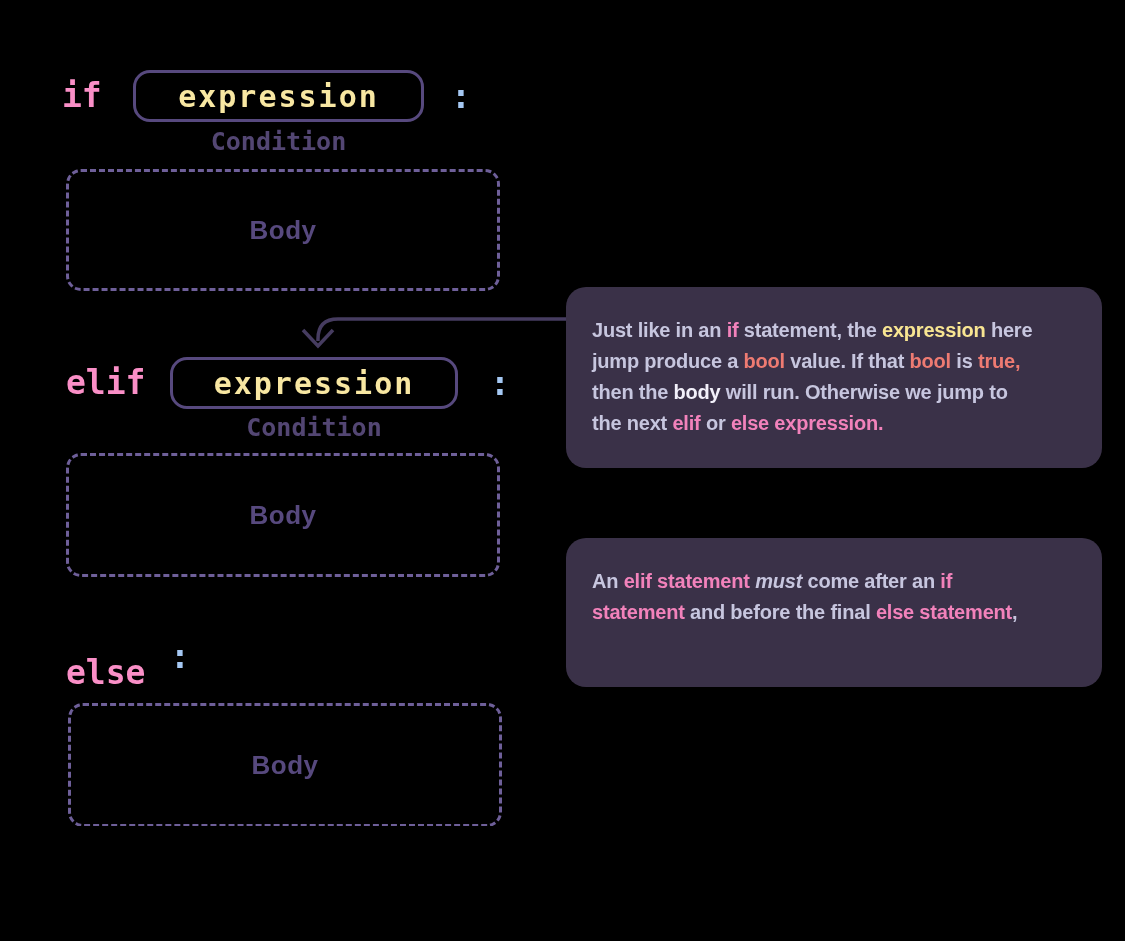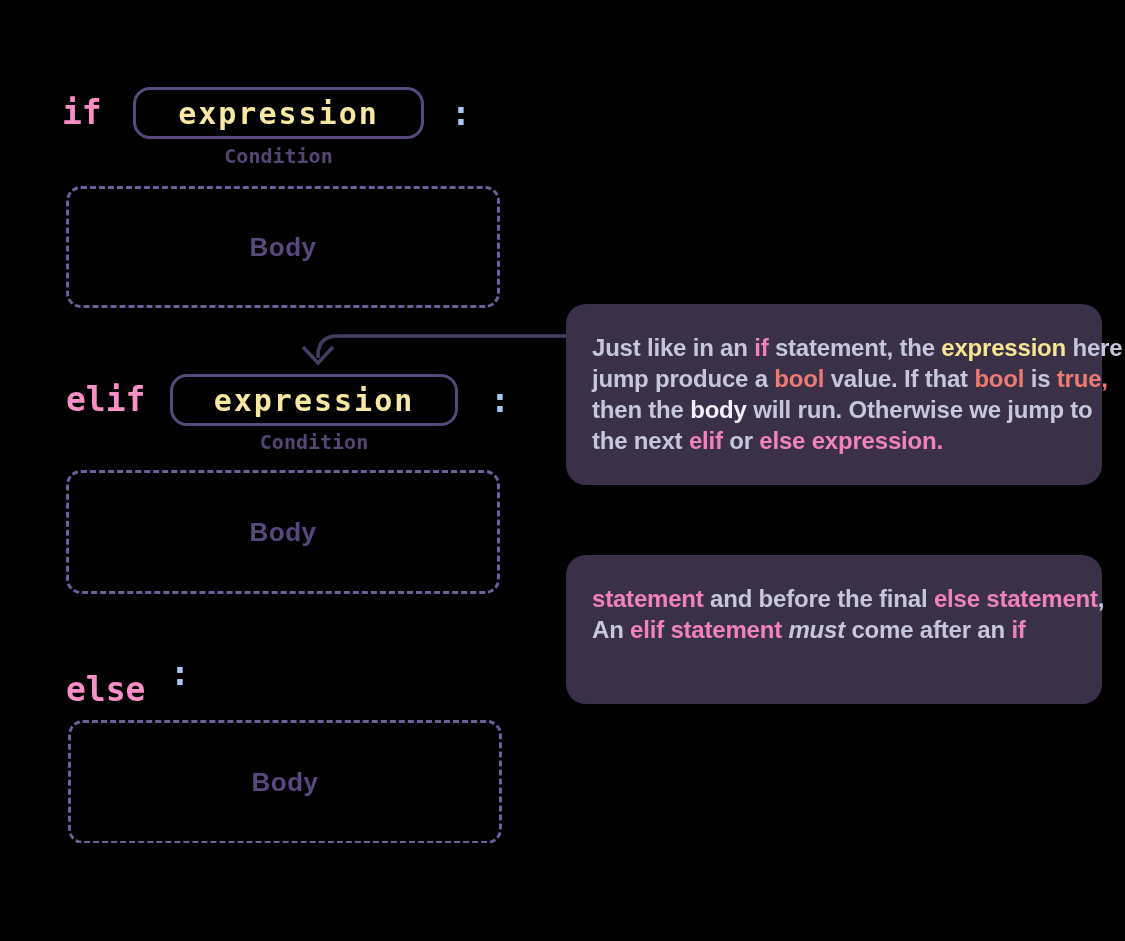--- a/index.html
+++ b/index.html
@@ -27,7 +27,6 @@
     background:var(--background);
     overflow:hidden;
     font-family:"Liberation Sans", sans-serif;
-    margin-top:17px;
   }
   .mono { font-family:"DejaVu Sans Mono", monospace; font-weight:700; }
 

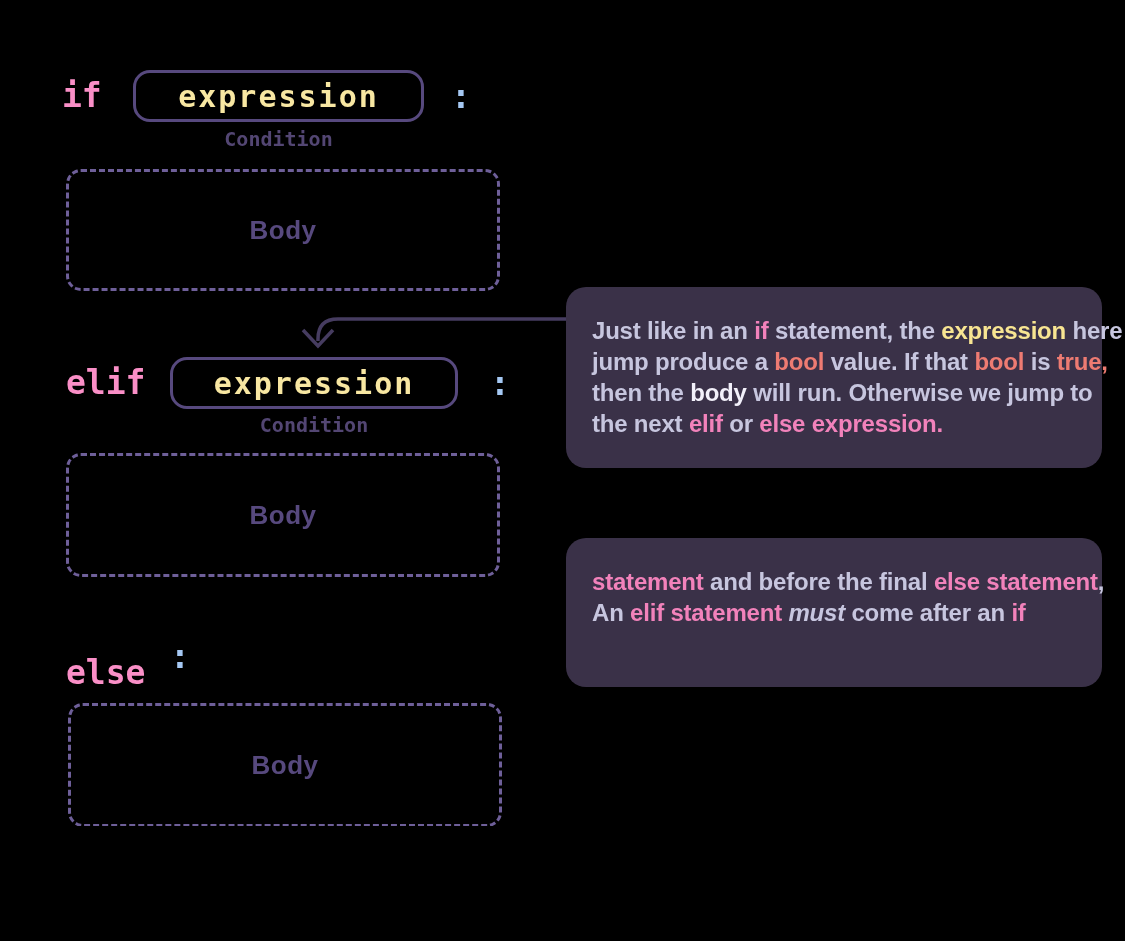--- a/index.html
+++ b/index.html
@@ -54,7 +54,7 @@
   .condition {
     position:absolute;
     text-align:center;
-    font-size:20px;
+    font-size:25px;
     color:var(--condition_purple);
   }
   .body-box {

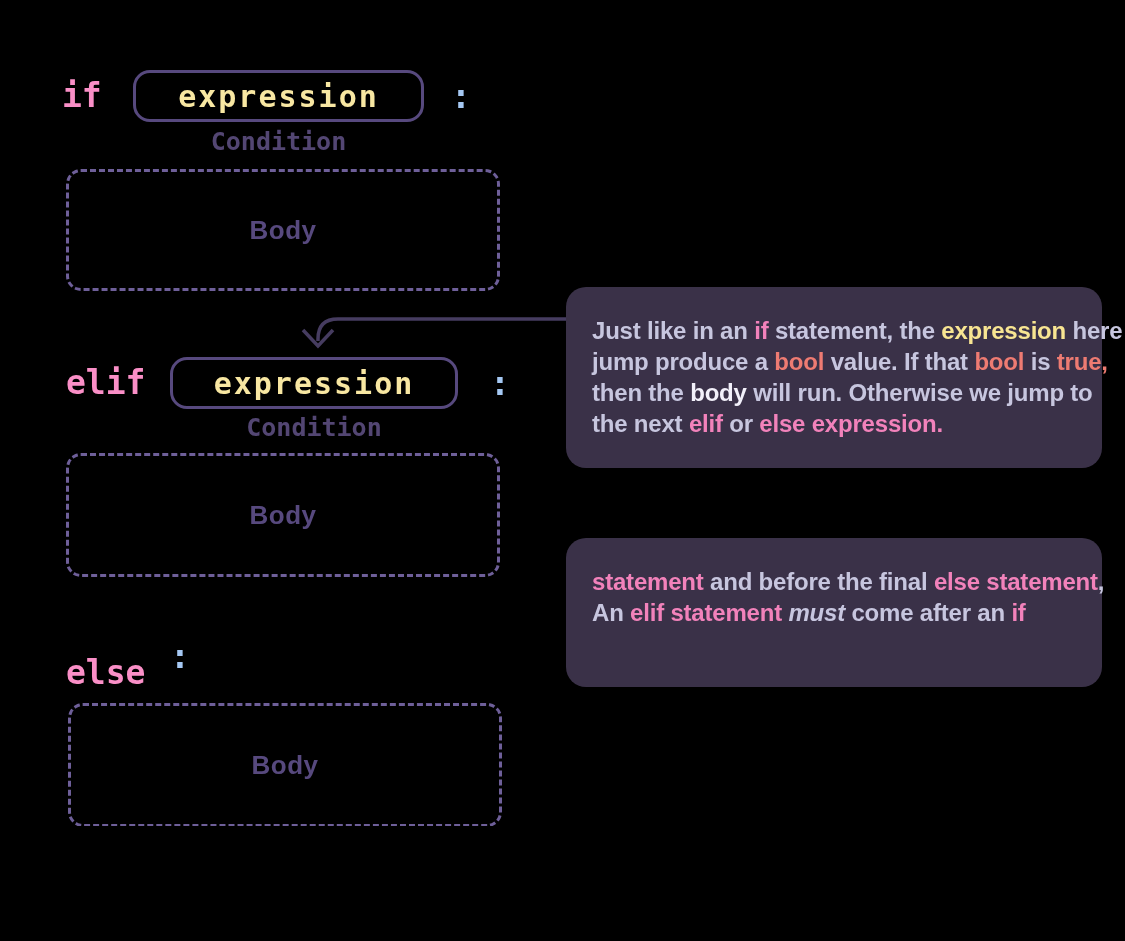--- a/index.html
+++ b/index.html
@@ -79,7 +79,7 @@
   }
   .tt-line {
     white-space:nowrap;
-    font-size:24px; font-weight:700;
+    font-size:20px; font-weight:700;
     line-height:31px;
     letter-spacing:-0.2px;
     color:var(--tooltip_text);

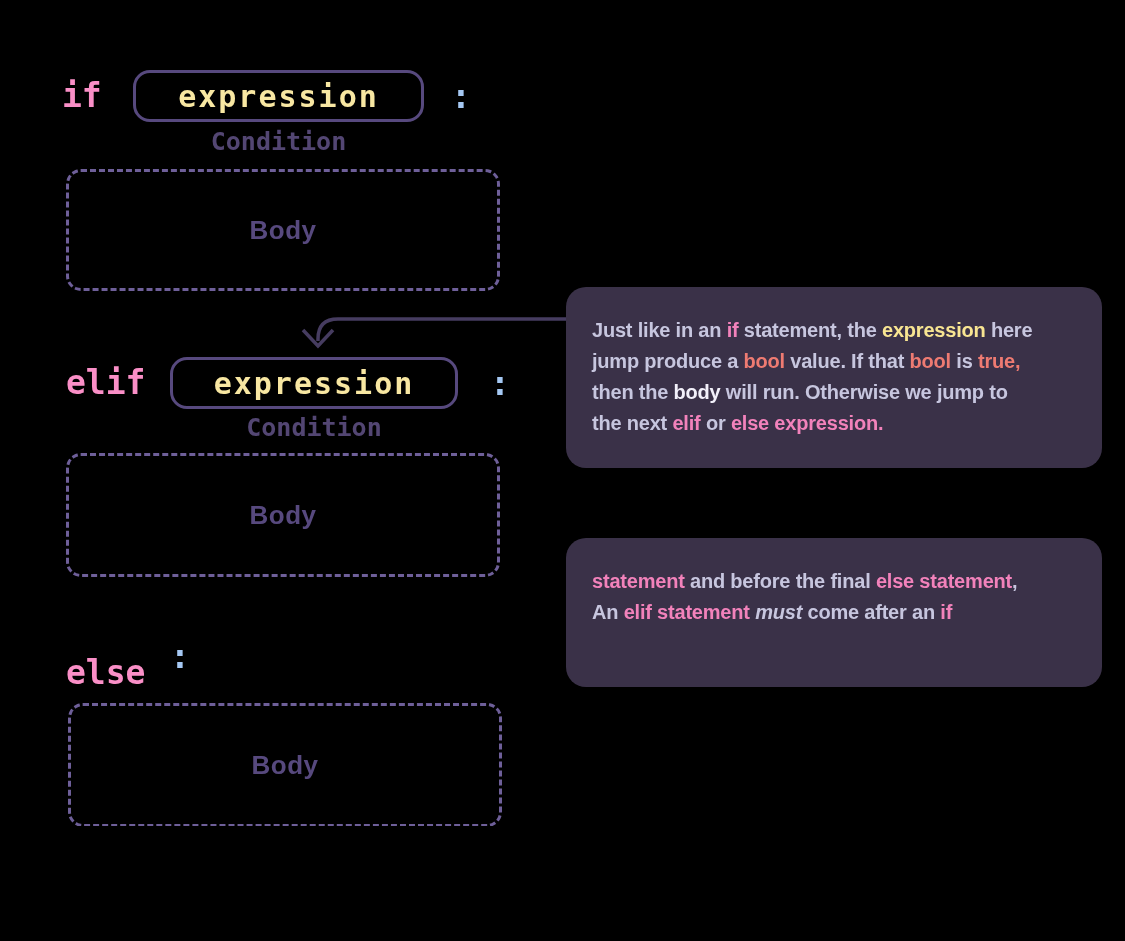--- a/index.html
+++ b/index.html
@@ -155,8 +155,8 @@
     </div>
 
   <div class="tooltip" id="tooltip-2">
+      <div class="tt-line"><span class="run-d">An </span><span class="run-pink">elif statement</span><span class="run-d"> </span><span class="run-i">must</span><span class="run-d"> come after an </span><span class="run-pink">if</span></div>
       <div class="tt-line"><span class="run-pink">statement</span><span class="run-d"> and before the final </span><span class="run-pink">else statement</span><span class="run-d">,</span></div>
-      <div class="tt-line"><span class="run-d">An </span><span class="run-pink">elif statement</span><span class="run-d"> </span><span class="run-i">must</span><span class="run-d"> come after an </span><span class="run-pink">if</span></div>
     </div>
 
 </div>

